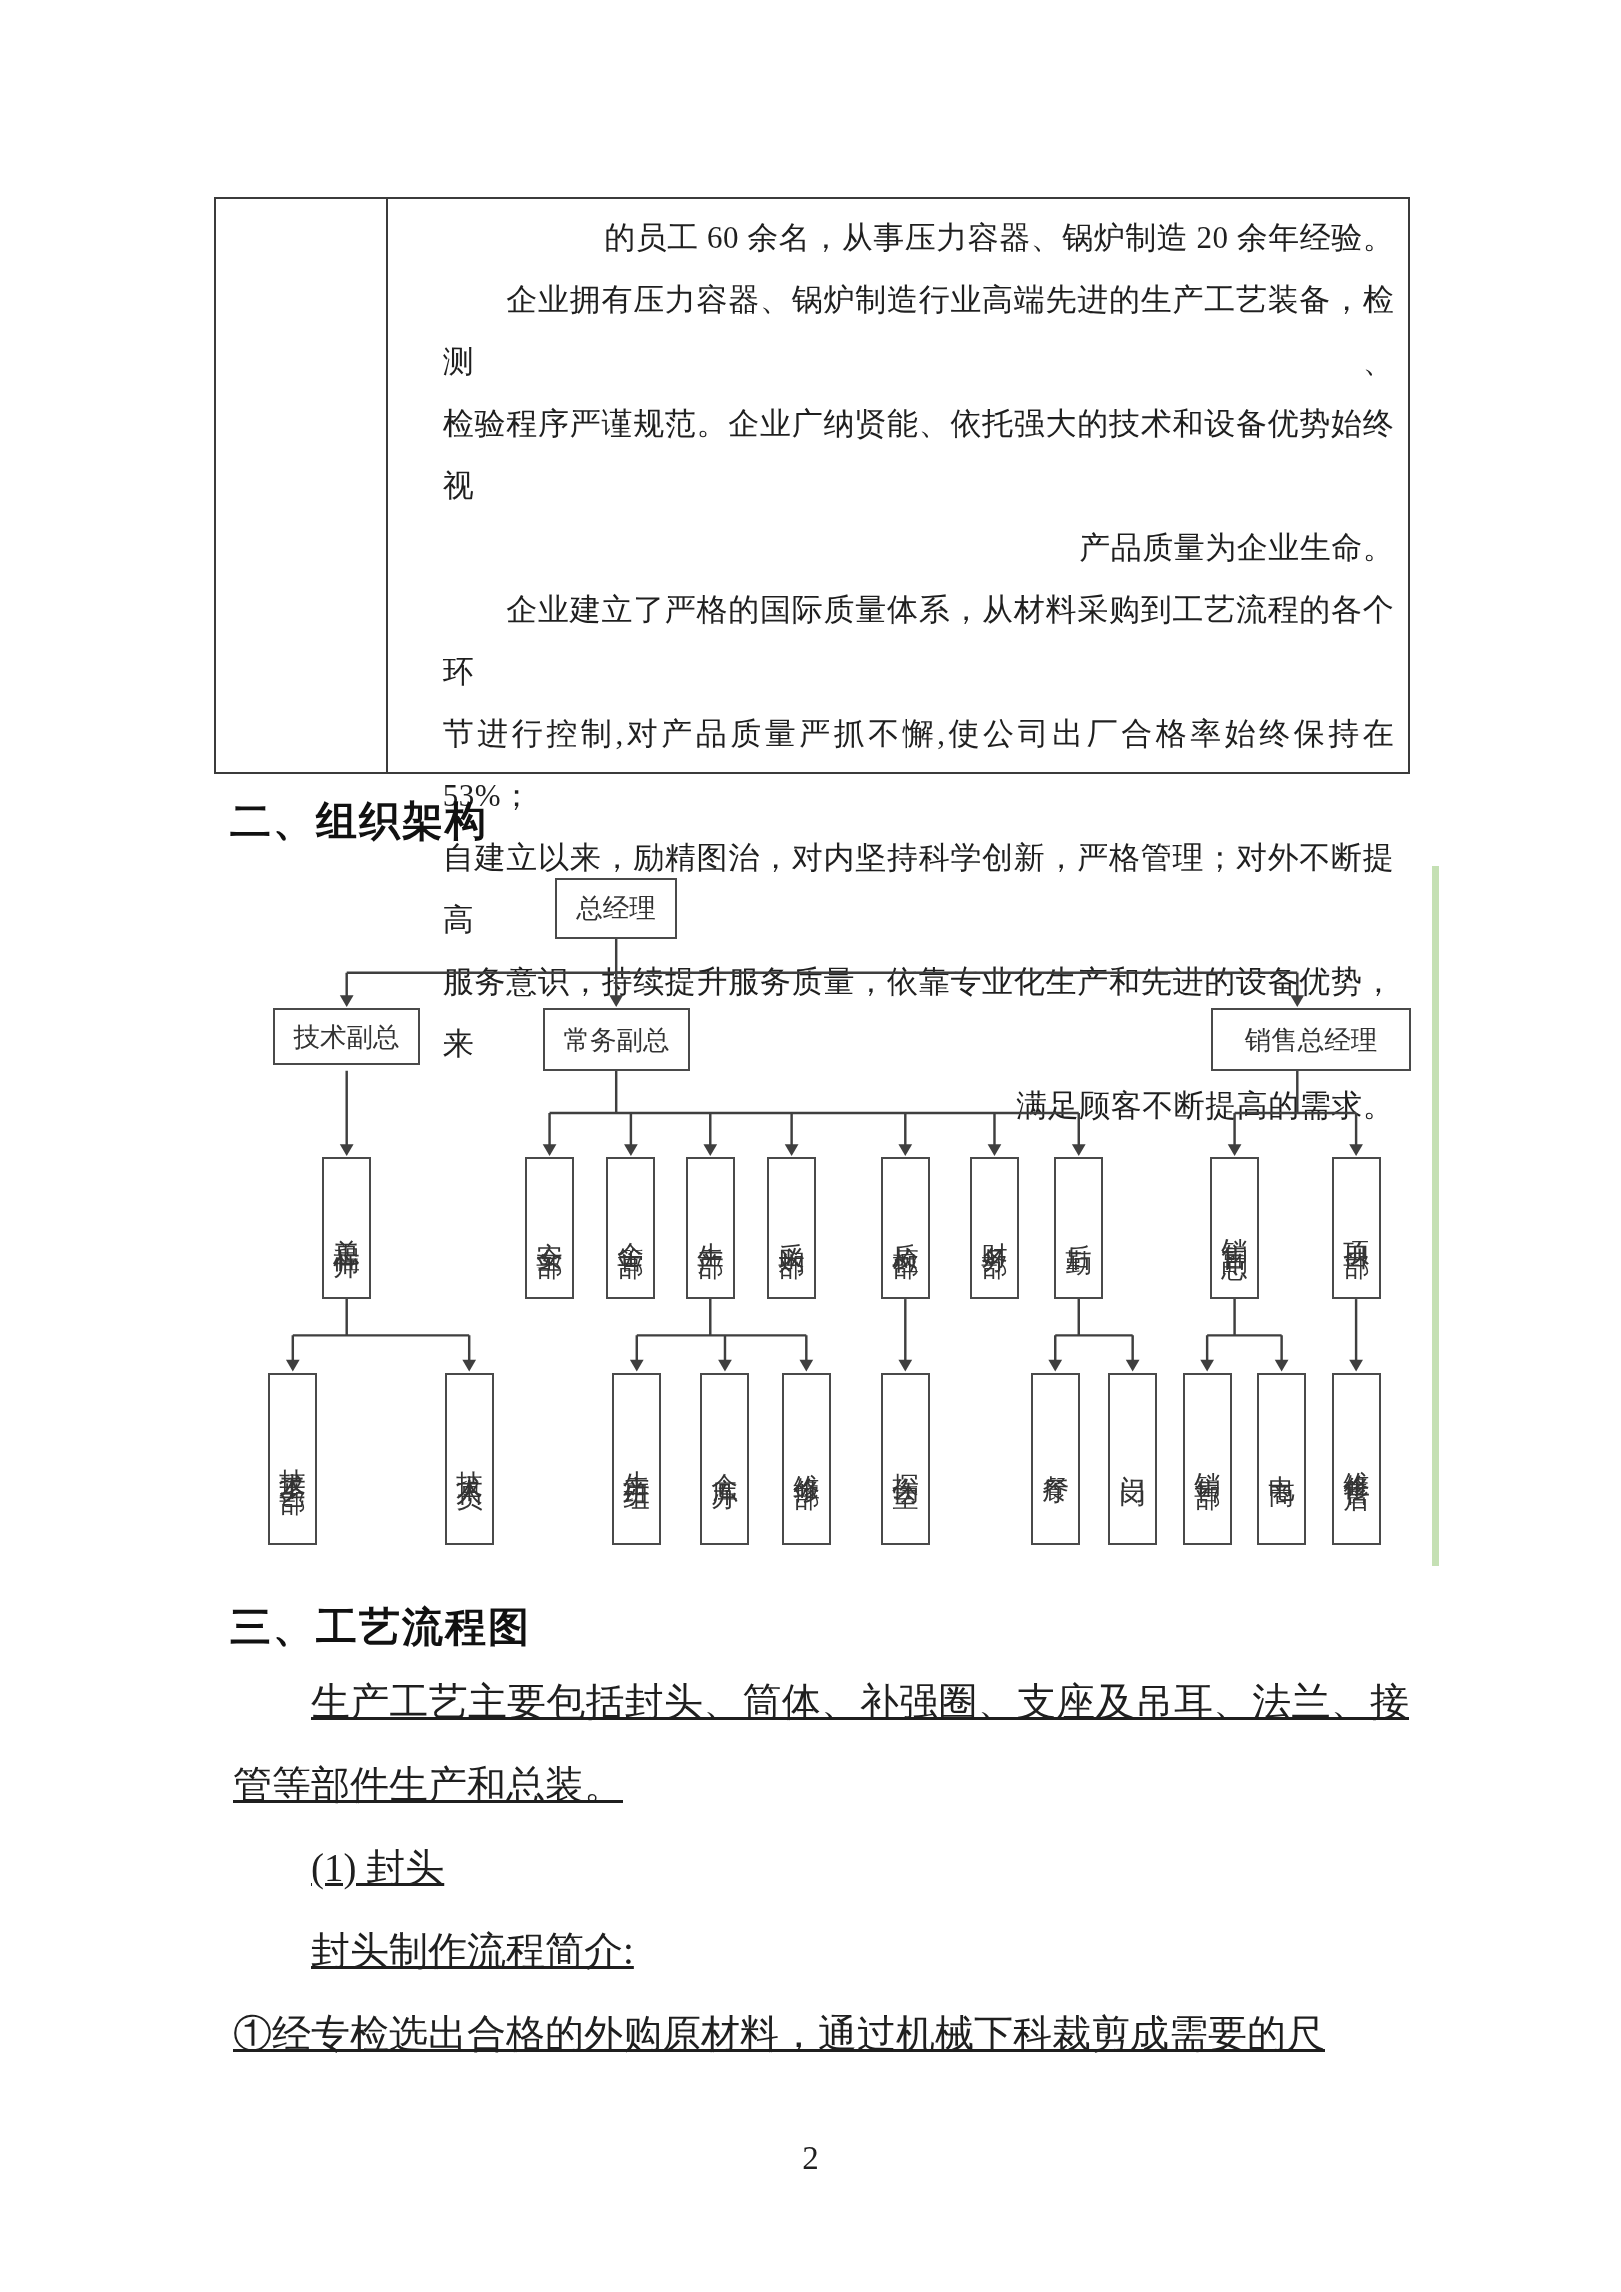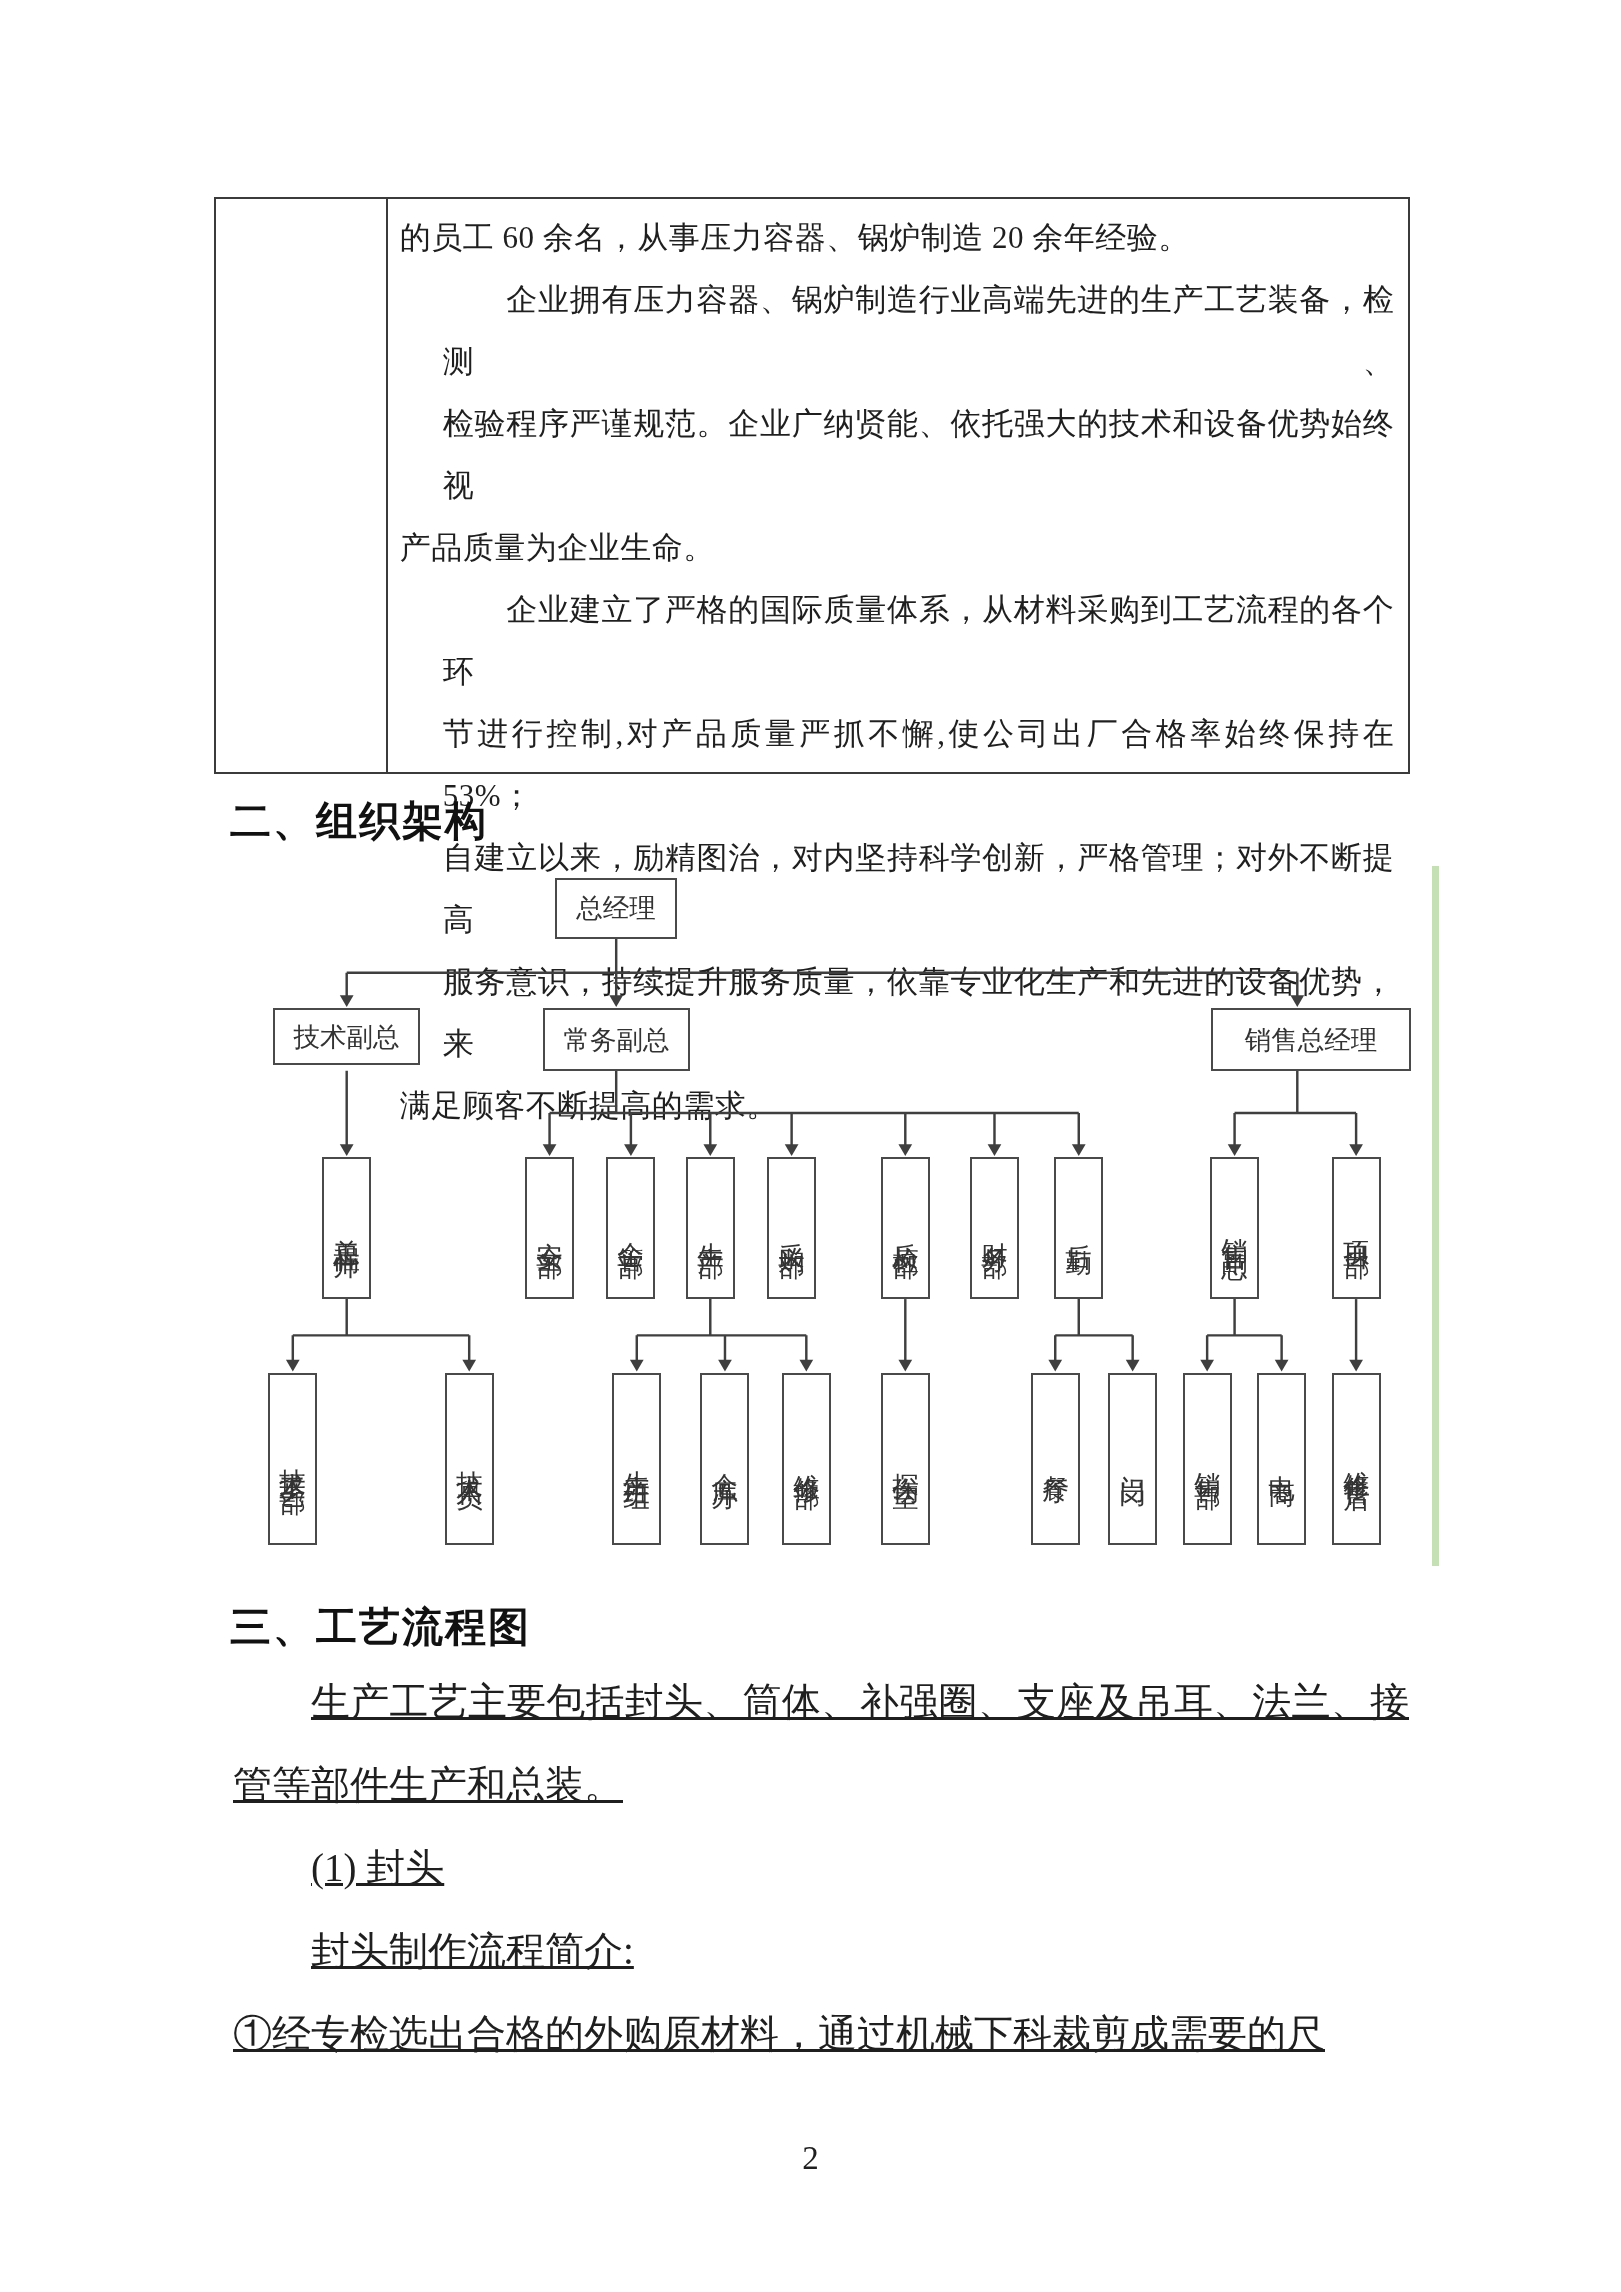--- a/index.html
+++ b/index.html
@@ -32,7 +32,7 @@
     line-height:62px;
     letter-spacing:0.5px;
   }
-  .t-line{white-space:nowrap;}
+  .t-line{white-space:nowrap;text-align:right;}
   .t-line.fill{
     white-space:normal;
     text-align:justify;

